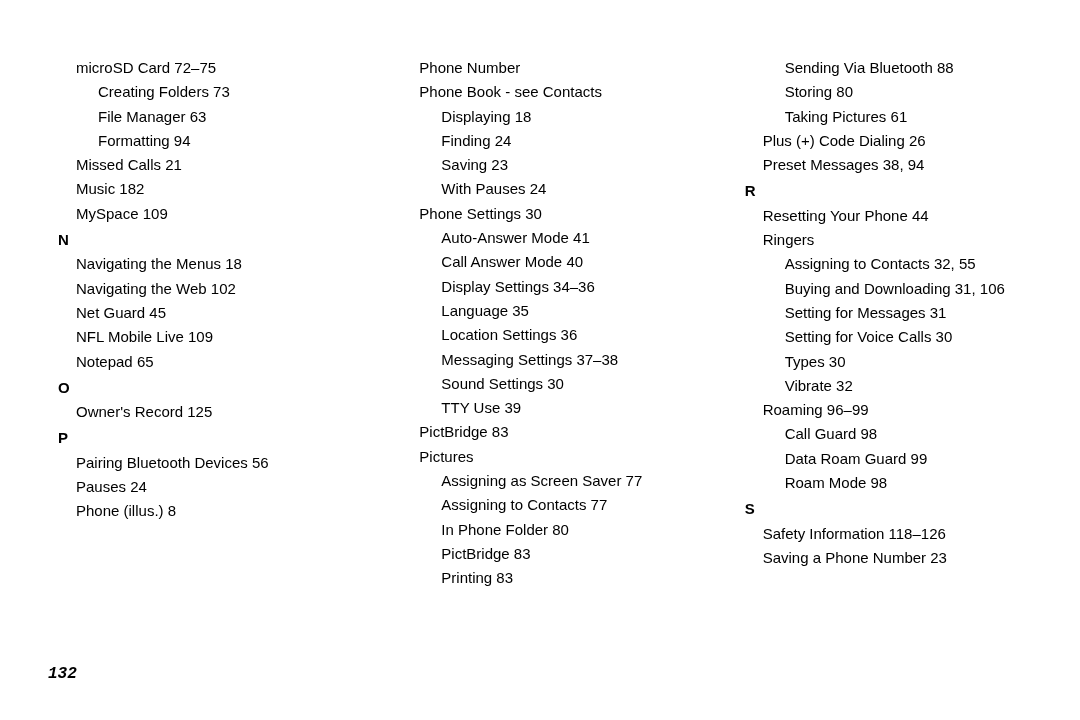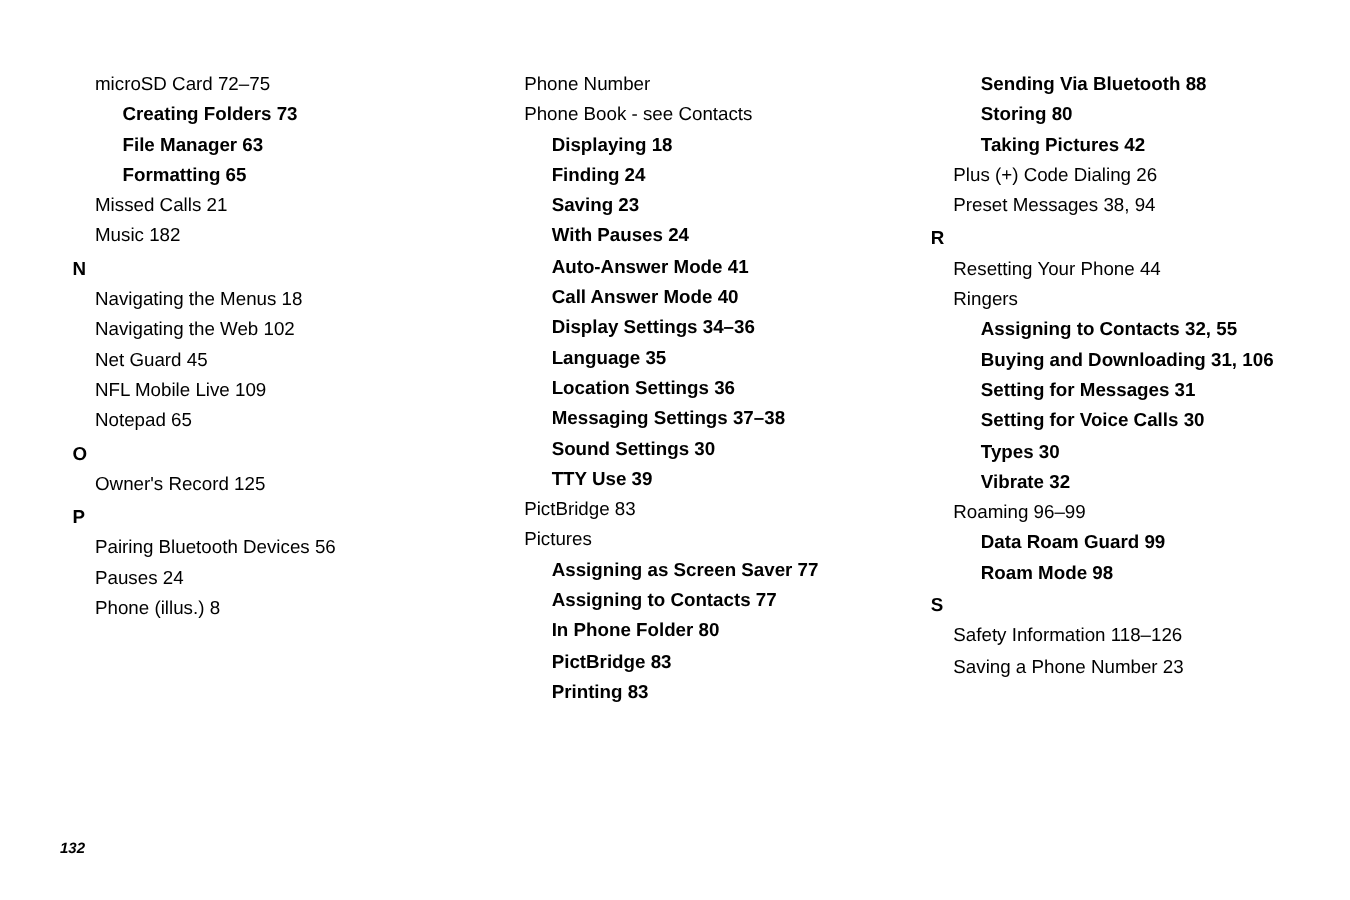--- a/index.html
+++ b/index.html
@@ -39,7 +39,6 @@
       padding-left: 30px;
       text-indent: -30px;
       margin-left: 52px;
-      font-weight: bold;
     }
     .entry-sub.wrap {
       white-space: normal;

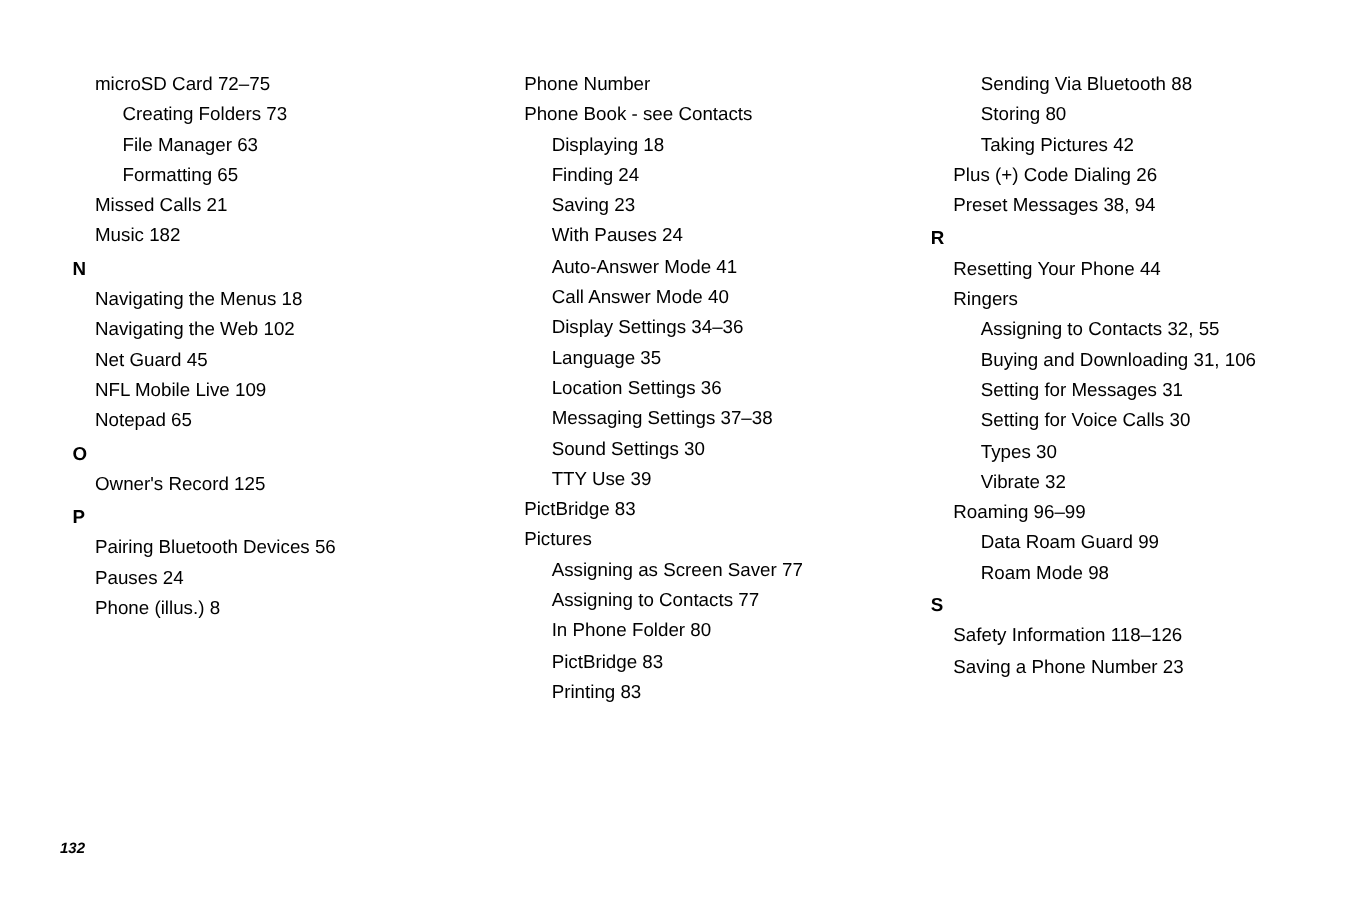--- a/index.html
+++ b/index.html
@@ -110,7 +110,7 @@
   <div class="col">
     <div class="entry-sub">Sending Via Bluetooth 88</div>
     <div class="entry-sub">Storing 80</div>
-    <div class="entry-sub">Taking Pictures 42</div>
+    <div class="entry-sub">Taking Pictures 61</div>
     <div class="entry-main">Plus (+) Code Dialing 26</div>
     <div class="entry-main">Preset Messages 38, 94</div>
     <div class="letter">R</div>

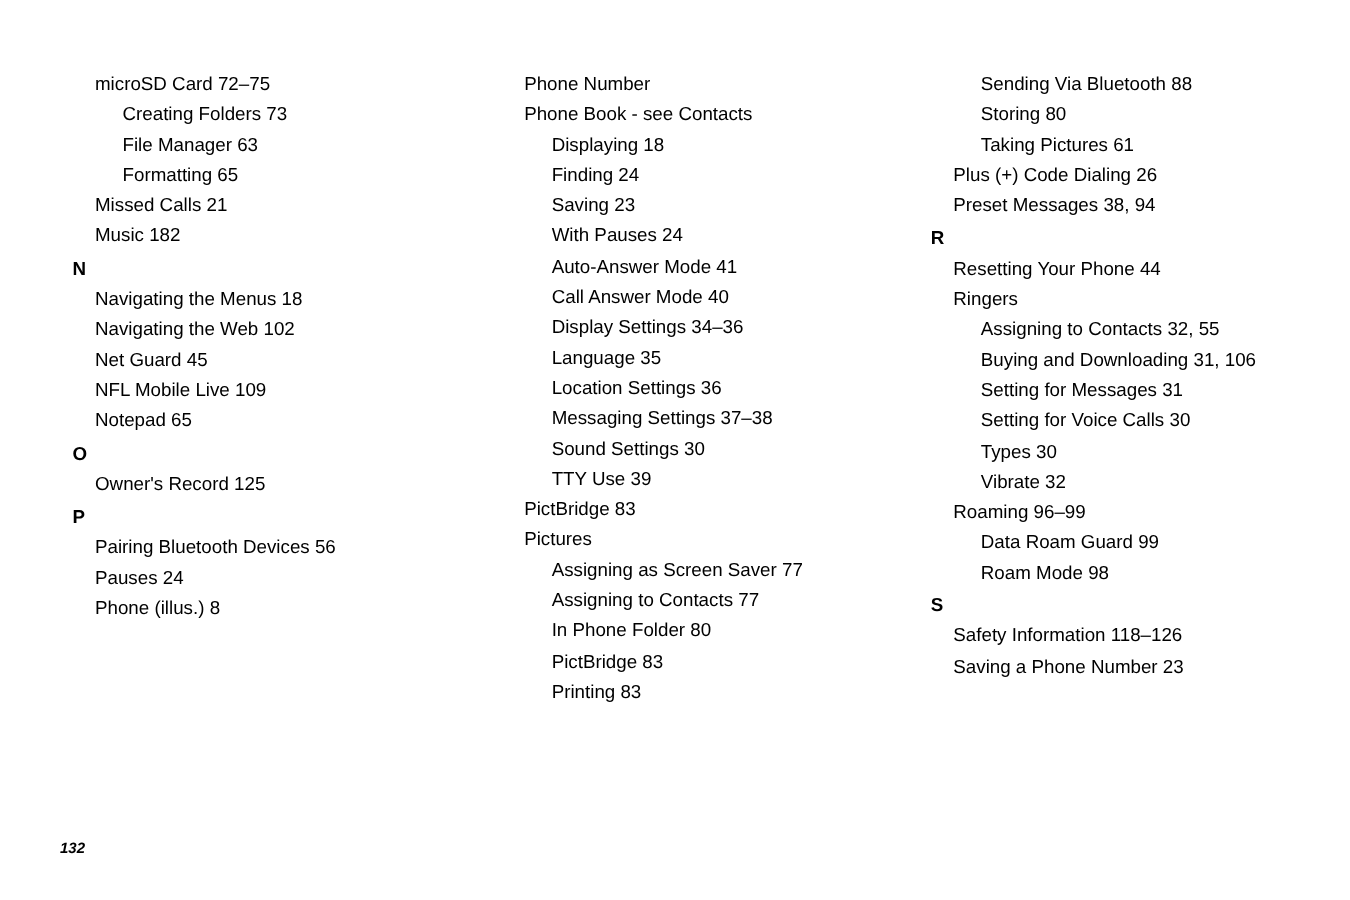--- a/index.html
+++ b/index.html
@@ -66,7 +66,7 @@
     <div class="entry-main">microSD Card 72–75</div>
     <div class="entry-sub">Creating Folders 73</div>
     <div class="entry-sub">File Manager 63</div>
-    <div class="entry-sub">Formatting 65</div>
+    <div class="entry-sub">Formatting 94</div>
     <div class="entry-main">Missed Calls 21</div>
     <div class="entry-main">Music 182</div>
     <div class="letter">N</div>

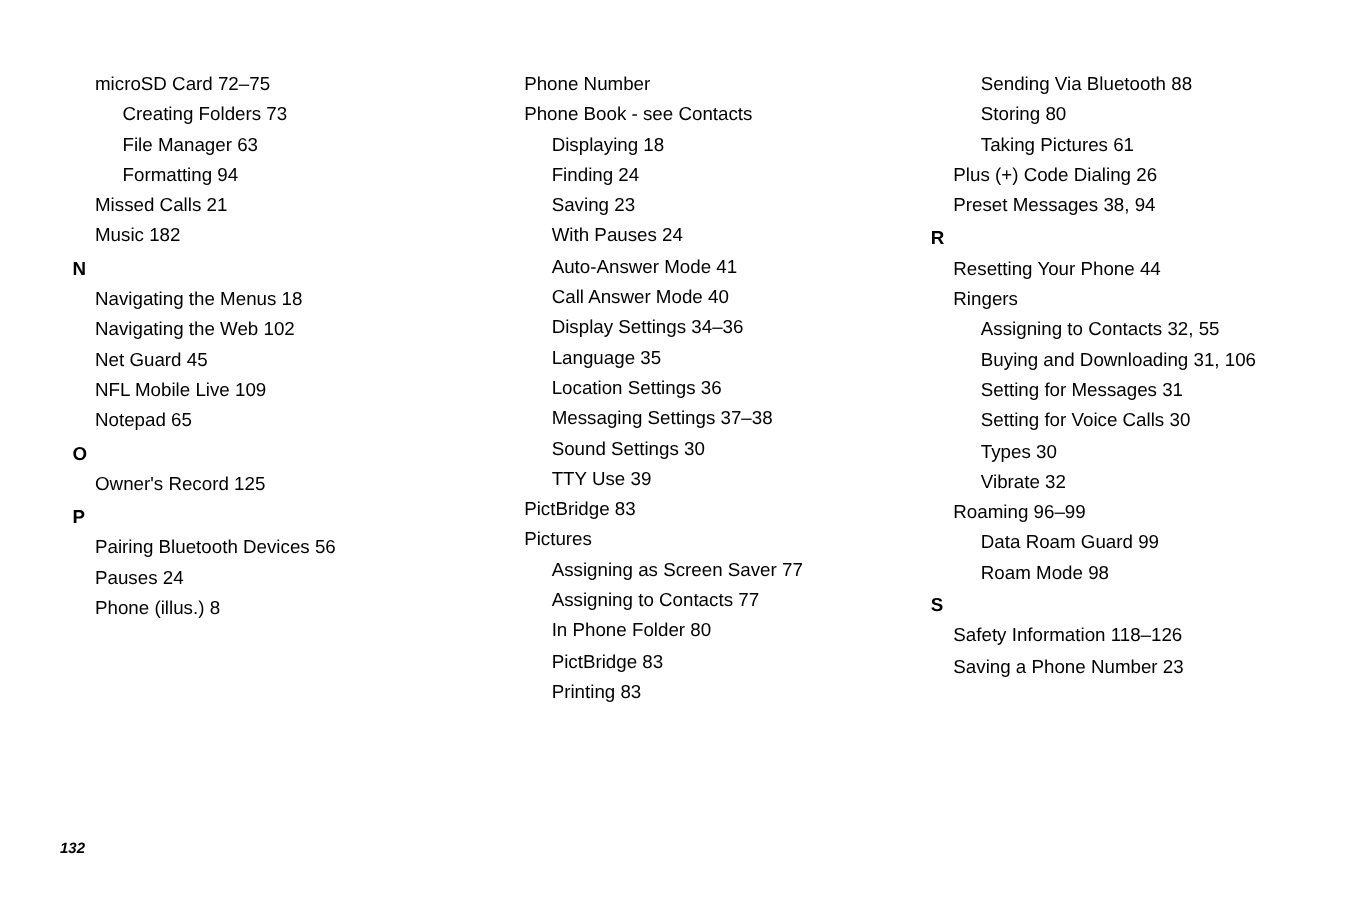--- a/index.html
+++ b/index.html
@@ -69,6 +69,7 @@
     <div class="entry-sub">Formatting 94</div>
     <div class="entry-main">Missed Calls 21</div>
     <div class="entry-main">Music 182</div>
+    <div class="entry-main">MySpace 109</div>
     <div class="letter">N</div>
     <div class="entry-main">Navigating the Menus 18</div>
     <div class="entry-main">Navigating the Web 102</div>

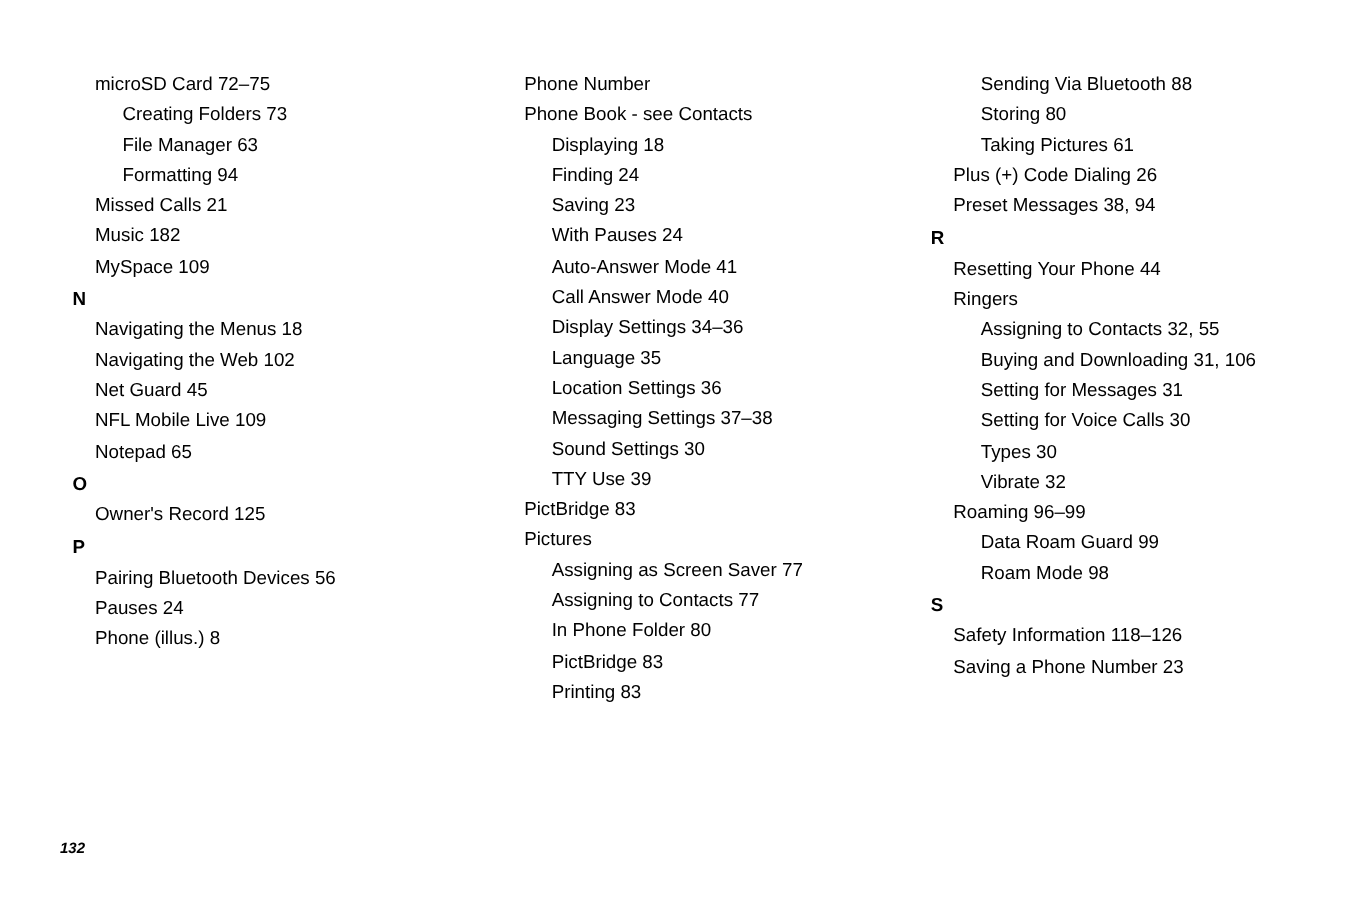--- a/index.html
+++ b/index.html
@@ -91,6 +91,7 @@
     <div class="entry-sub">Finding 24</div>
     <div class="entry-sub">Saving 23</div>
     <div class="entry-sub">With Pauses 24</div>
+    <div class="entry-main">Phone Settings 30</div>
     <div class="entry-sub">Auto-Answer Mode 41</div>
     <div class="entry-sub">Call Answer Mode 40</div>
     <div class="entry-sub">Display Settings 34–36</div>

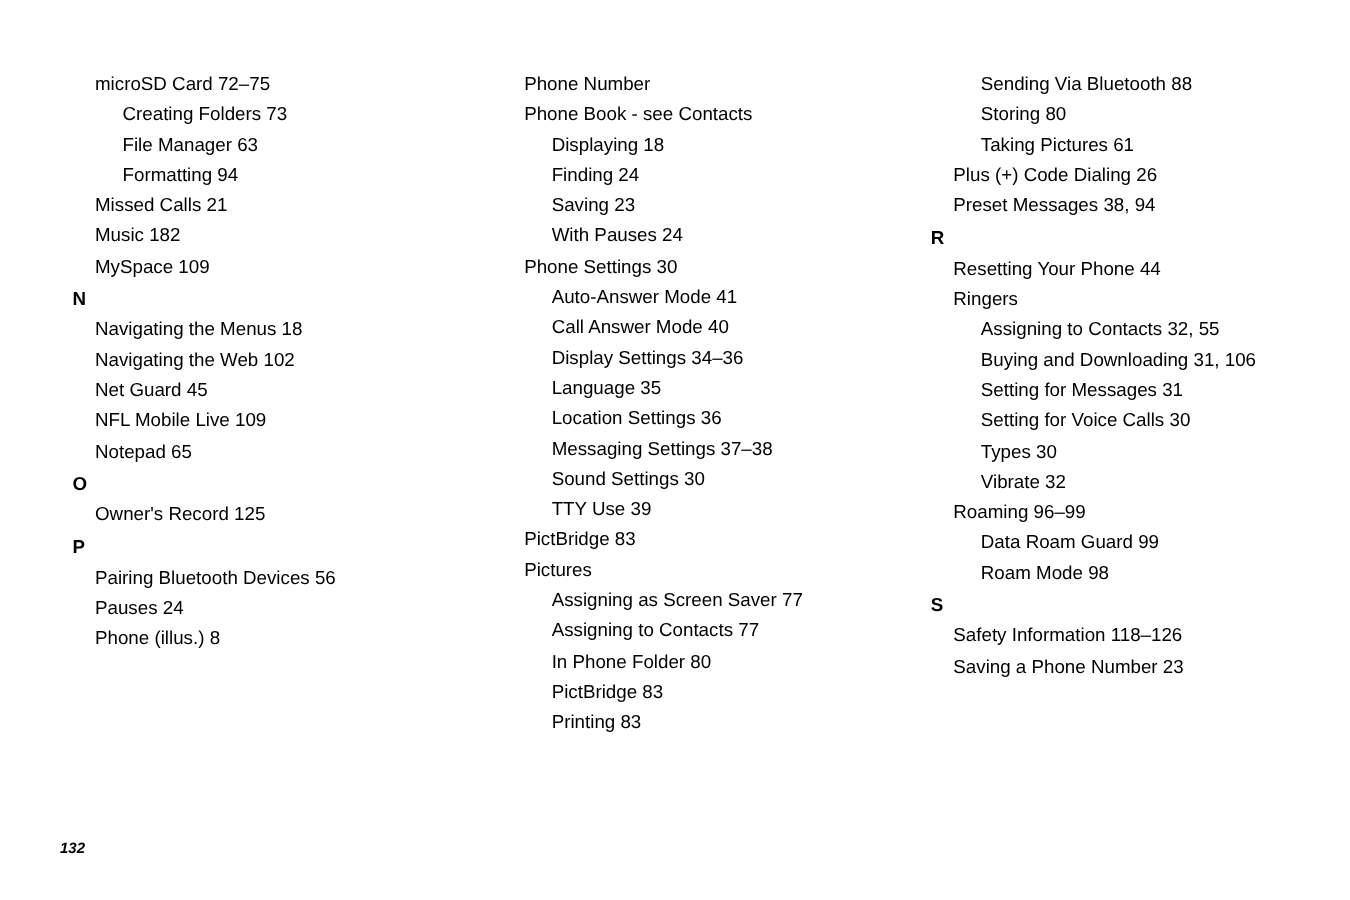--- a/index.html
+++ b/index.html
@@ -125,6 +125,7 @@
     <div class="entry-sub">Types 30</div>
     <div class="entry-sub">Vibrate 32</div>
     <div class="entry-main">Roaming 96–99</div>
+    <div class="entry-sub">Call Guard 98</div>
     <div class="entry-sub">Data Roam Guard 99</div>
     <div class="entry-sub">Roam Mode 98</div>
     <div class="letter">S</div>

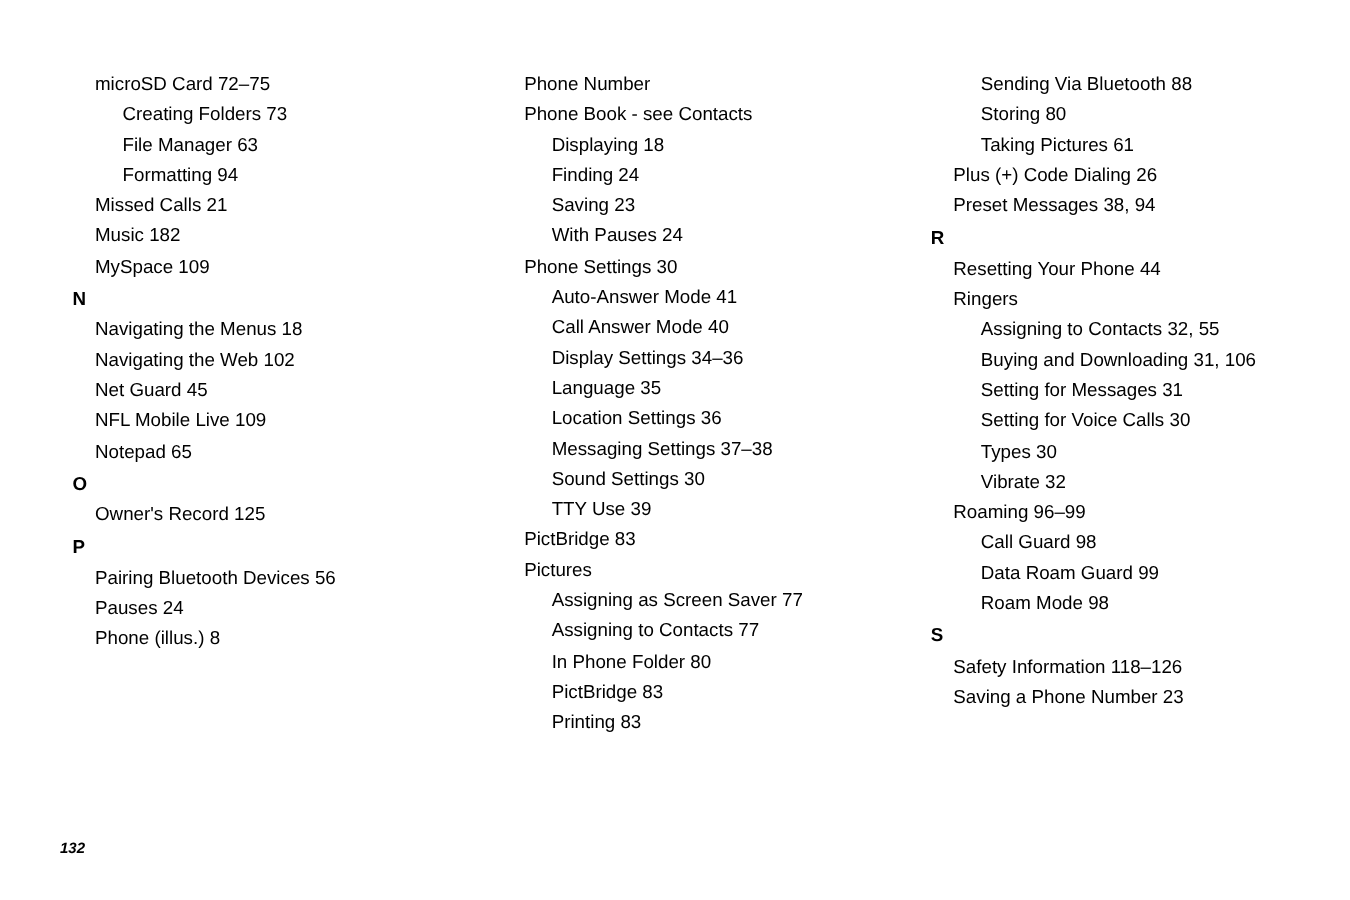--- a/index.html
+++ b/index.html
@@ -54,7 +54,8 @@
       bottom: 32px;
       font-style: italic;
       font-weight: bold;
-      font-size: 12px;
+      font-size: 16px;
+      font-family: Liberation Mono, monospace;
     }
   </style>
 </head>

